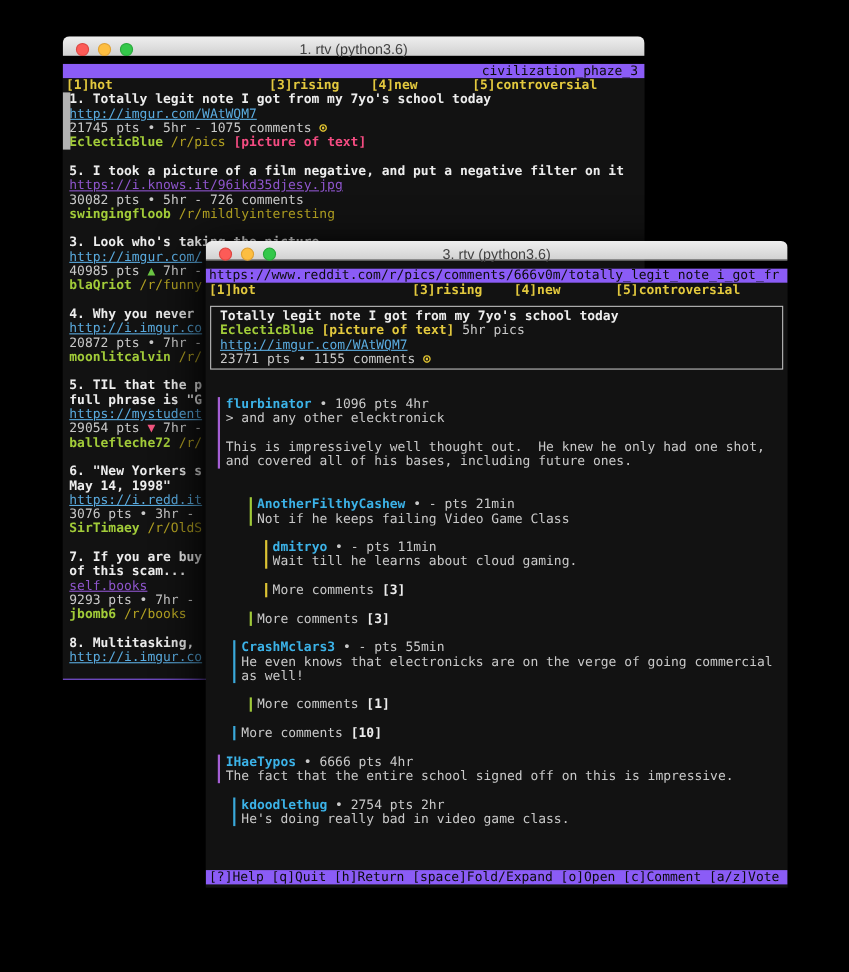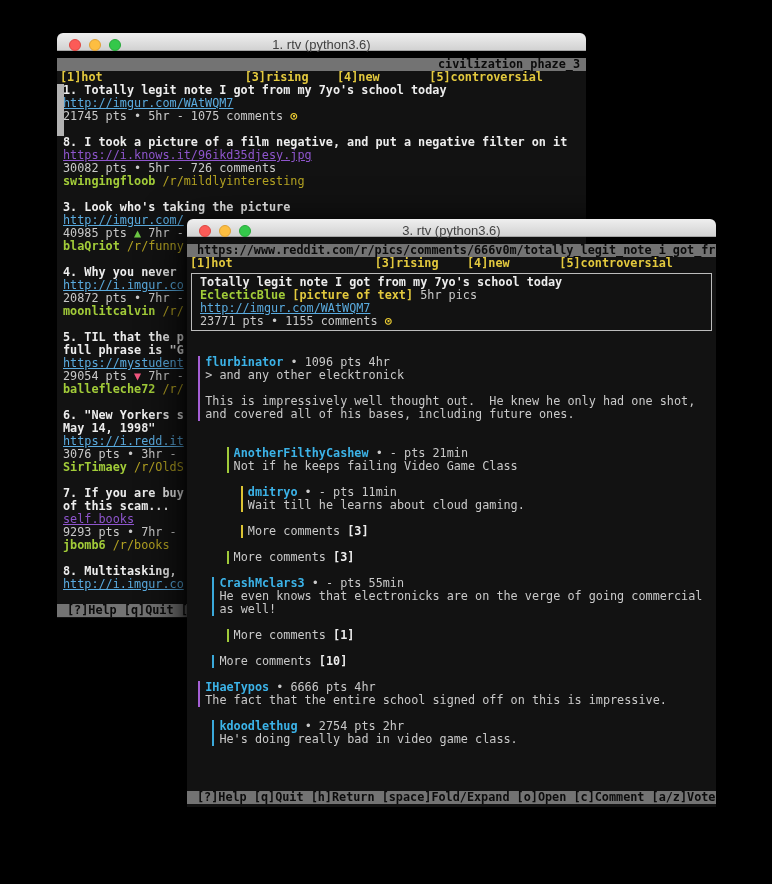--- a/index.html
+++ b/index.html
@@ -26,7 +26,7 @@
   .ln { height:13px; line-height:13px; white-space:pre; overflow:hidden; }
   .bold { font-weight:bold; }
 
-  .bluebar { background:#737373; color:#0b0b0b; font-weight:bold; padding-left:10px; }
+  .bluebar { background:#8b5cf6; color:#0b0b0b; font-weight:normal; padding-left:3px; }
   .hdr { position:relative; }
   .hleft  { color:#f5f5f5; }
   .hright { position:absolute; right:6px; top:0; color:#0b0b0b; }

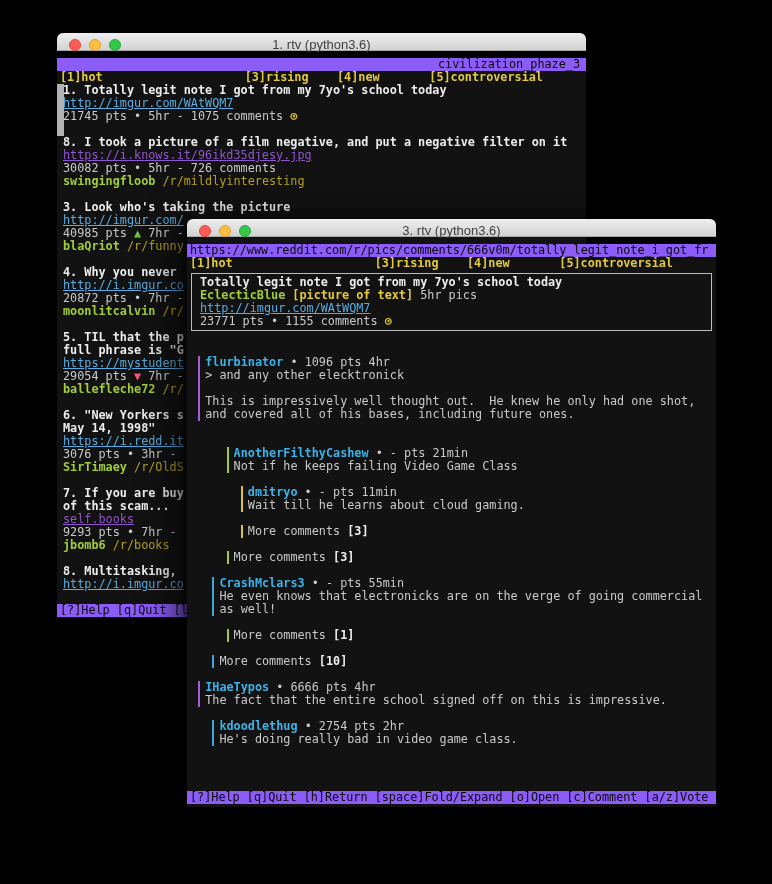--- a/index.html
+++ b/index.html
@@ -93,6 +93,7 @@
           <div class="ln white bold">1. Totally legit note I got from my 7yo's school today</div>
           <div class="ln"><span class="lnk">http://imgur.com/WAtWQM7</span></div>
           <div class="ln"><span>21745 pts </span><span>•</span><span> 5hr - 1075 comments</span><span class="gild"> ⊙</span></div>
+          <div class="ln"><span class="usr bold">EclecticBlue</span><span class="sub"> /r/pics</span><span class="tag bold"> [picture of text]</span></div>
           <div class="ln"></div>
         </div>
         <div class="post">

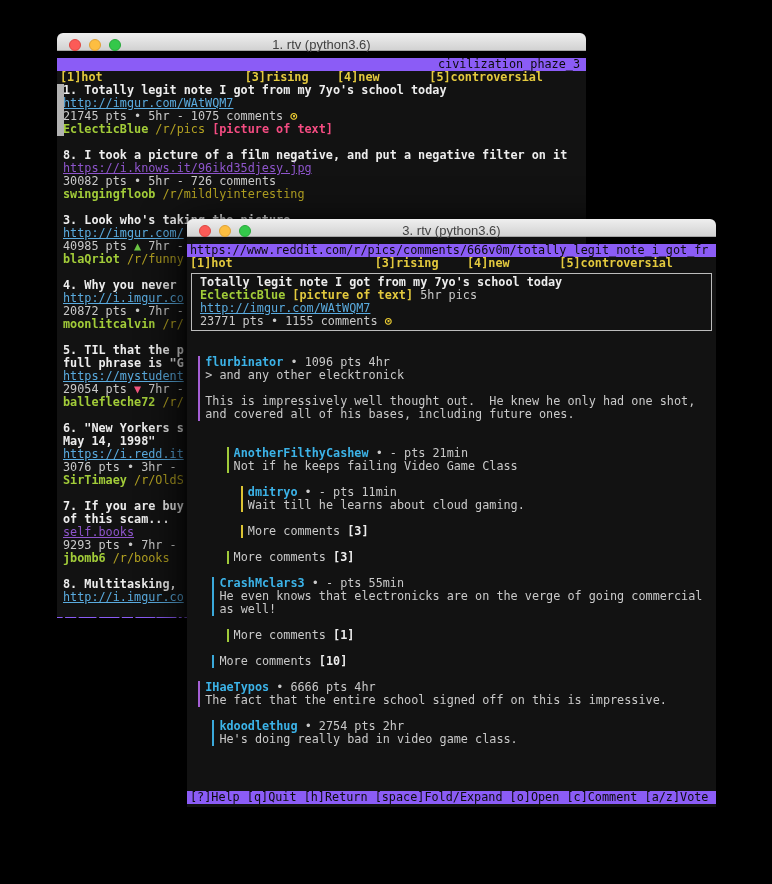--- a/index.html
+++ b/index.html
@@ -97,7 +97,7 @@
           <div class="ln"></div>
         </div>
         <div class="post">
-          <div class="ln white bold">8. I took a picture of a film negative, and put a negative filter on it</div>
+          <div class="ln white bold">5. I took a picture of a film negative, and put a negative filter on it</div>
           <div class="ln"><span class="lnk vis">https://i.knows.it/96ikd35djesy.jpg</span></div>
           <div class="ln"><span>30082 pts </span><span>•</span><span> 5hr - 726 comments</span></div>
           <div class="ln"><span class="usr bold">swingingfloob</span><span class="sub"> /r/mildlyinteresting</span></div>

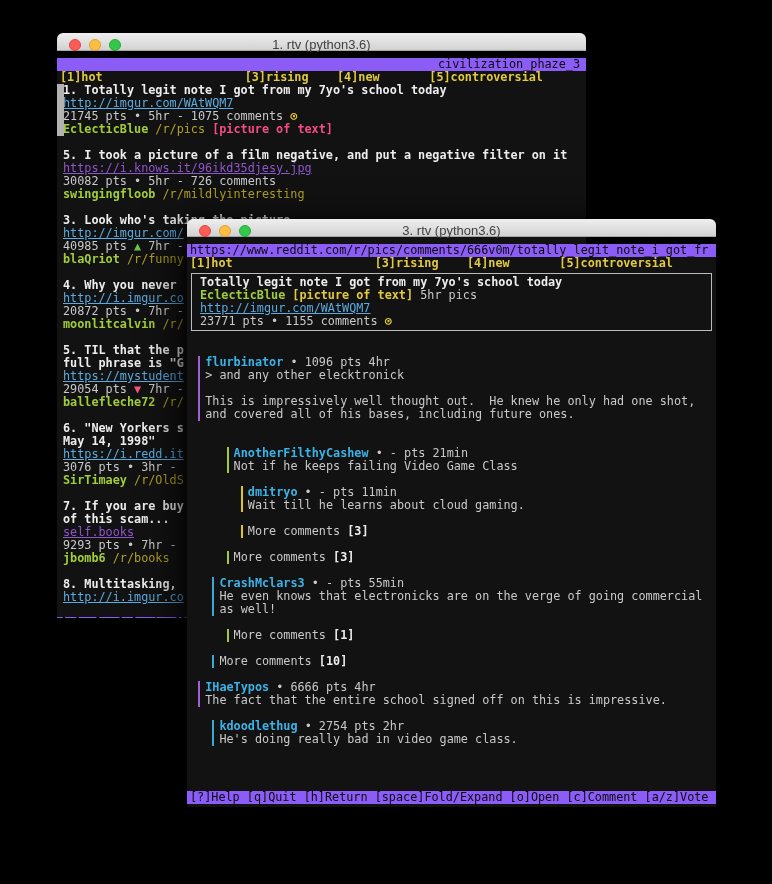--- a/index.html
+++ b/index.html
@@ -57,7 +57,7 @@
   .statusline { position:relative; }
   .win-front .statusline { position:absolute; left:0; right:0; bottom:3px; }
 
-  .sbox { margin:3px 4px 0 4px; border:1px solid #bcbcbc; padding:2px 0 2px 8px; }
+  .sbox { margin:8px 4px 0 4px; border:1px solid #bcbcbc; padding:2px 0 2px 8px; }
   .boxtitle { color:#ededed; font-weight:bold; }
   .boxtag  { color:#e3c93e; font-weight:bold; margin-left:1ch; }
   .boxmeta { color:#c9c9c9; margin-left:1ch; }

